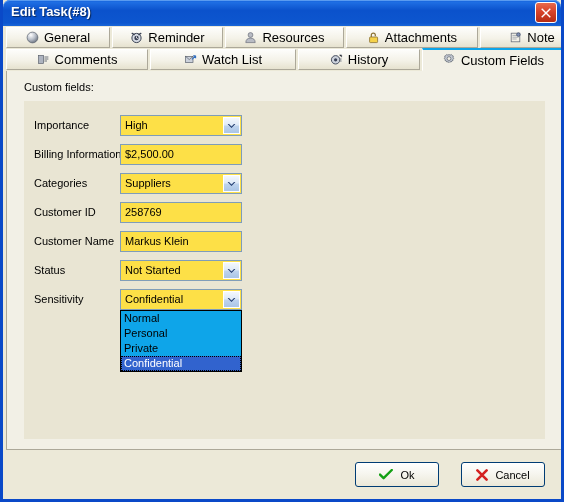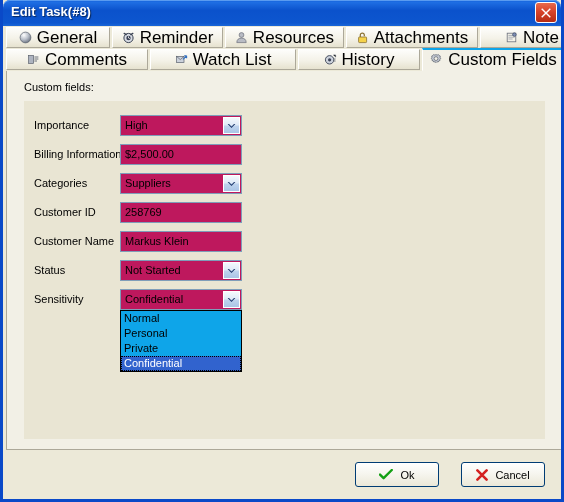--- a/index.html
+++ b/index.html
@@ -94,7 +94,7 @@
     justify-content: center;
     gap: 5px;
     color: #000000;
-    font-size: 17px;
+    font-size: 13px;
     white-space: nowrap;
     cursor: pointer;
     overflow: hidden;

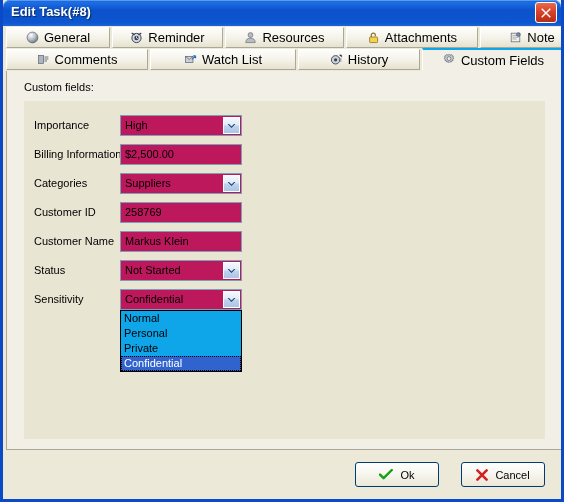--- a/index.html
+++ b/index.html
@@ -161,7 +161,7 @@
     width: 122px;
     height: 21px;
     box-sizing: border-box;
-    background: #be185d;
+    background: #fde047;
     border: 1px solid #7f9db9;
   }
   .field-control .value {

